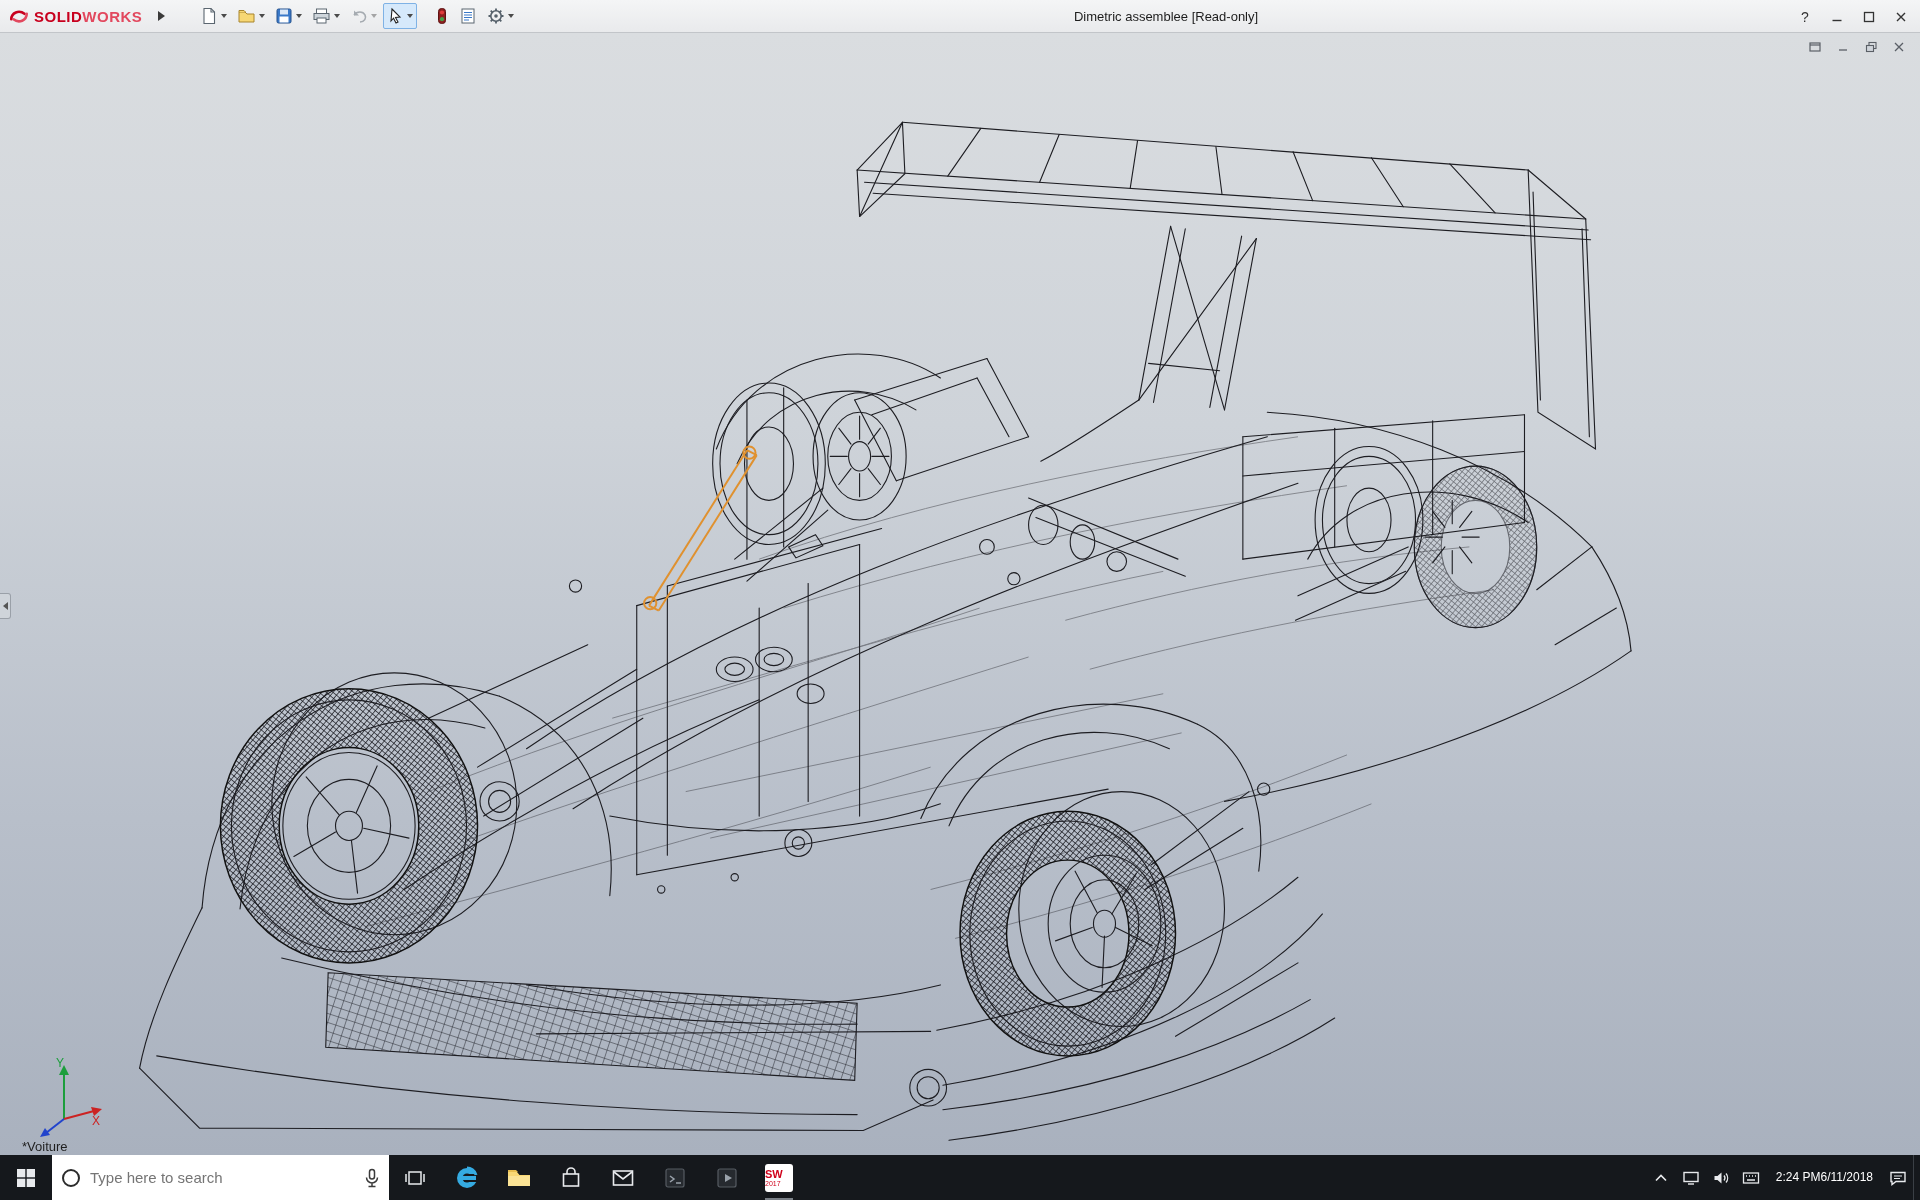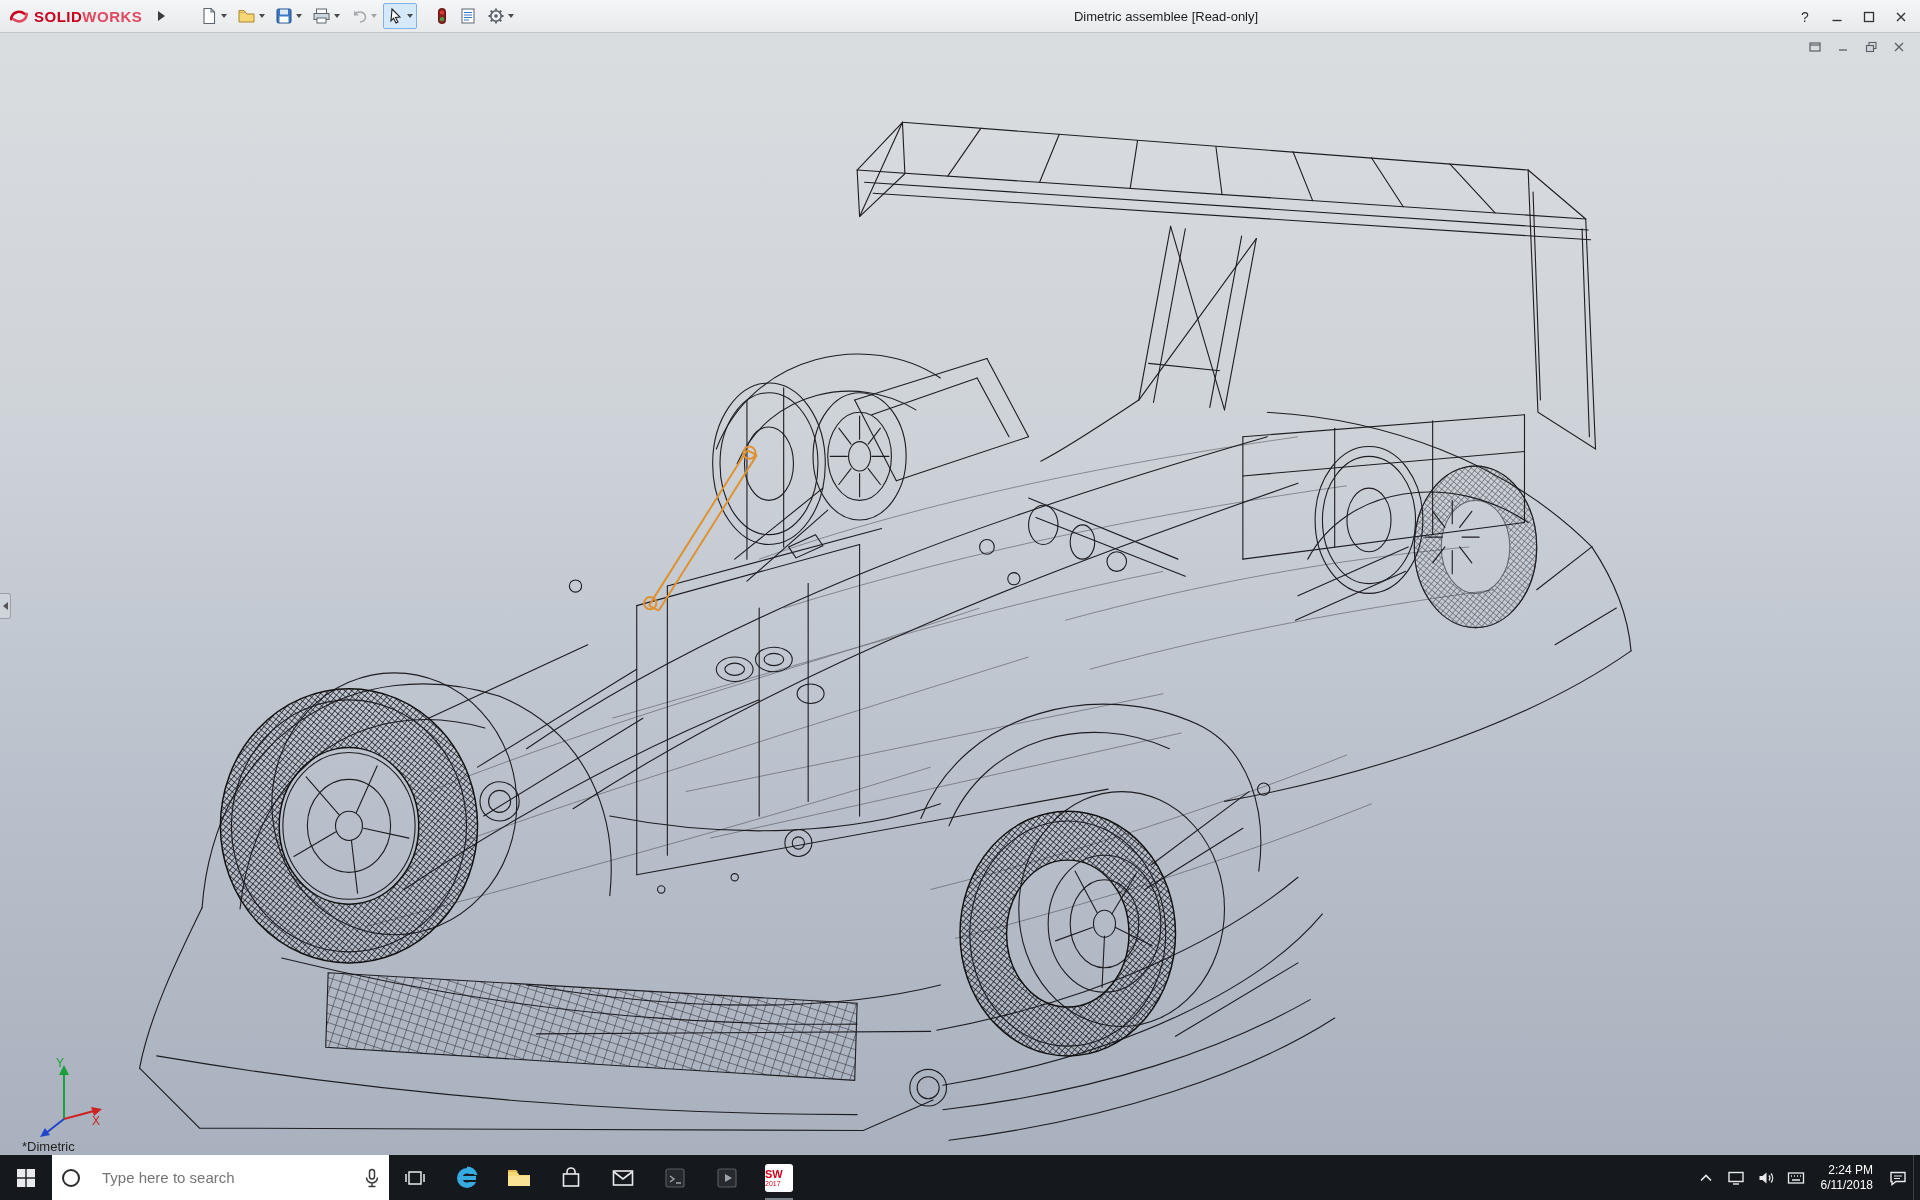--- a/index.html
+++ b/index.html
@@ -403,7 +403,7 @@
     <path d="M18 84 l10 -2 l-5 -7 z" fill="#2244cc"></path>
   </svg>
 
-  <div class="view-label">*Dimetric</div>
+  <div class="view-label">*Voiture</div>
 </div>
 
 <div class="taskbar">

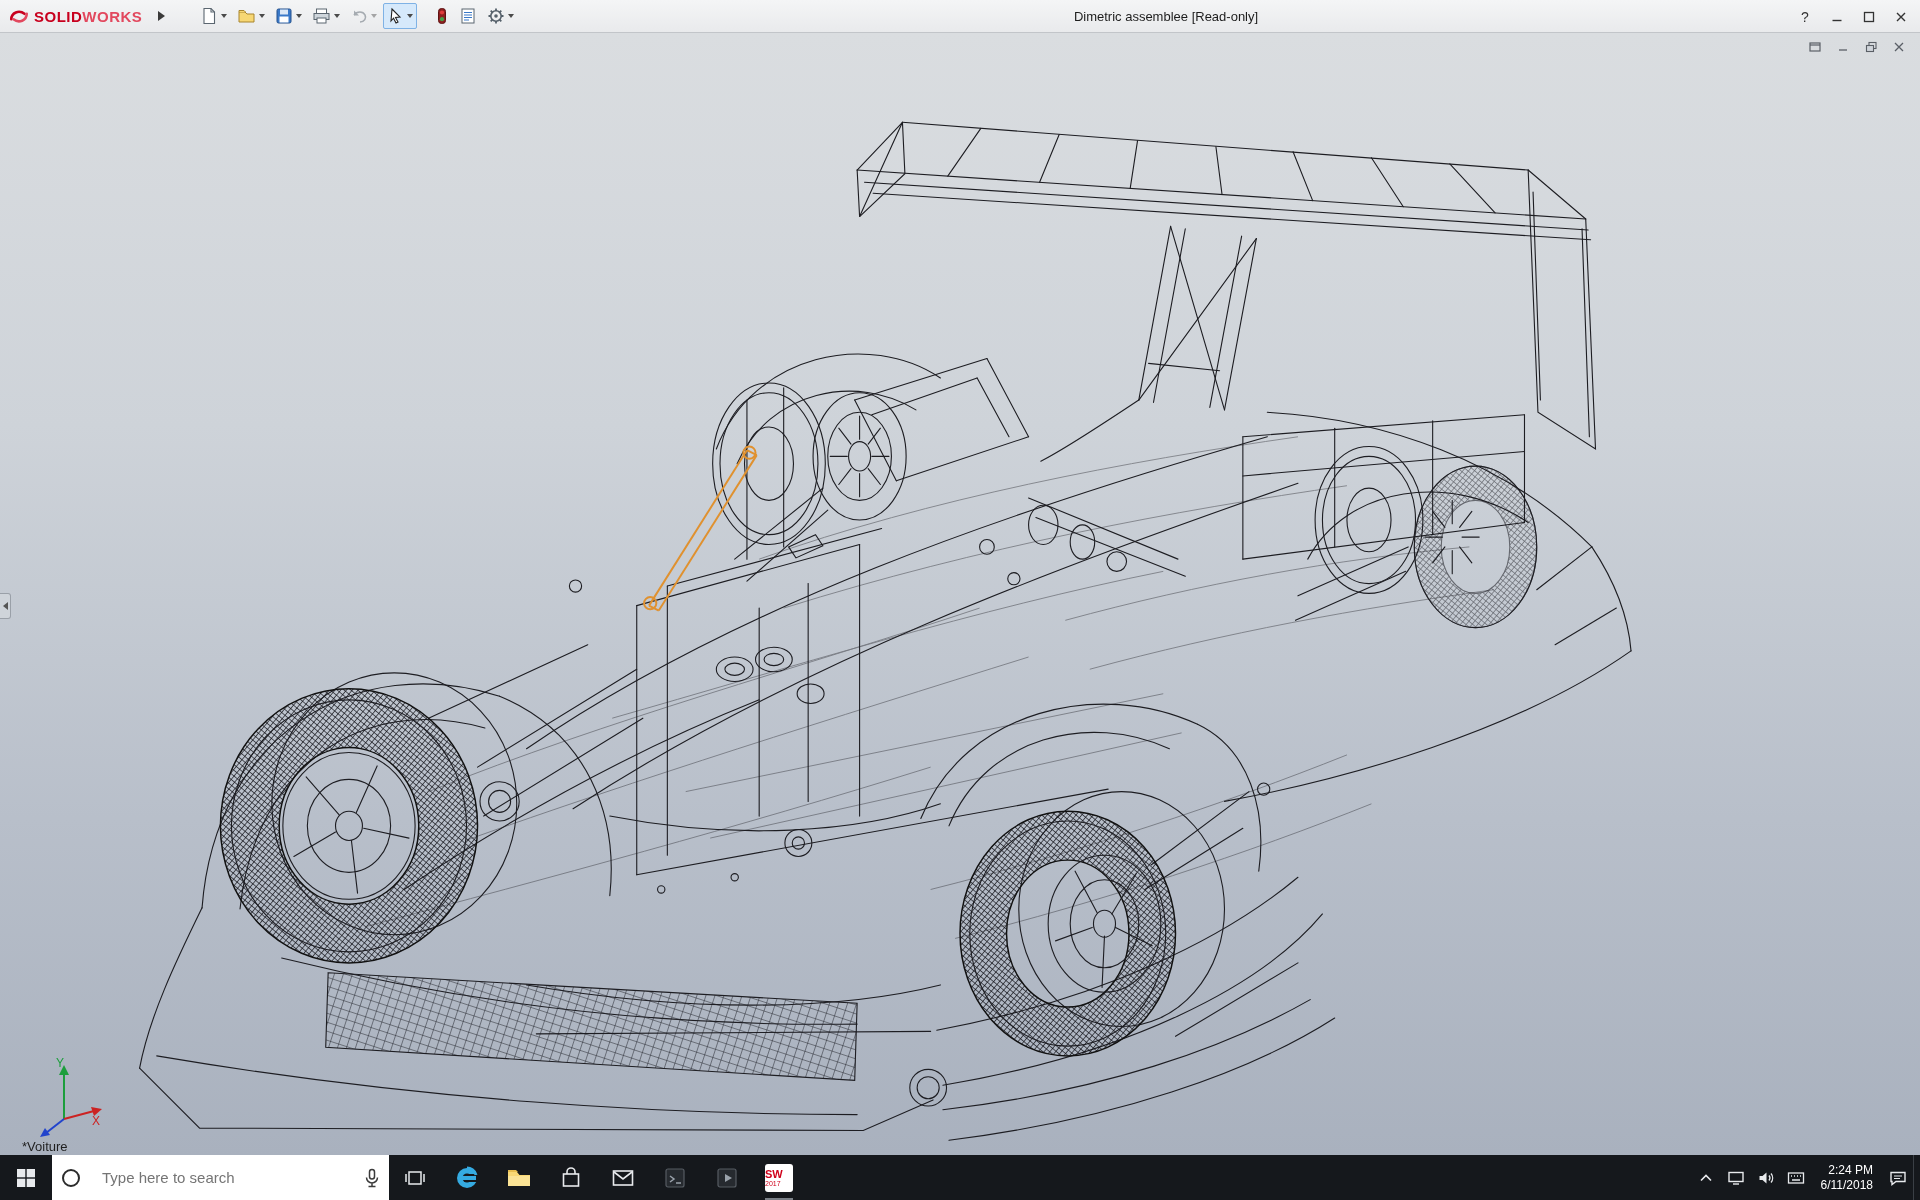--- a/index.html
+++ b/index.html
@@ -44,7 +44,7 @@
   .taskbar { position:absolute; bottom:0; left:0; width:1920px; height:45px; background:#15181c; display:flex; align-items:stretch; z-index:6; }
   .tk-btn { width:52px; display:flex; align-items:center; justify-content:center; cursor:pointer; position:relative; }
   .searchbox { width:337px; background:#ffffff; display:flex; align-items:center; padding:0 8px; gap:8px; }
-  .searchbox input { flex:1; border:none; outline:none; font-size:15px; color:#444; font-family:"Liberation Sans",sans-serif; background:transparent;margin-left:12px; }
+  .searchbox input { flex:1; border:none; outline:none; font-size:15px; color:#444; font-family:"Liberation Sans",sans-serif; background:transparent; }
   .run-indicator { position:absolute; bottom:0; left:12px; right:12px; height:2px; background:#7a8087; }
   .sw-tile { width:28px; height:28px; background:#fff; border-radius:3px; display:flex; flex-direction:column; align-items:flex-start; justify-content:center; line-height:1; }
   .sw-tile .l1 { color:#d0021b; font-weight:bold; font-size:11px; }

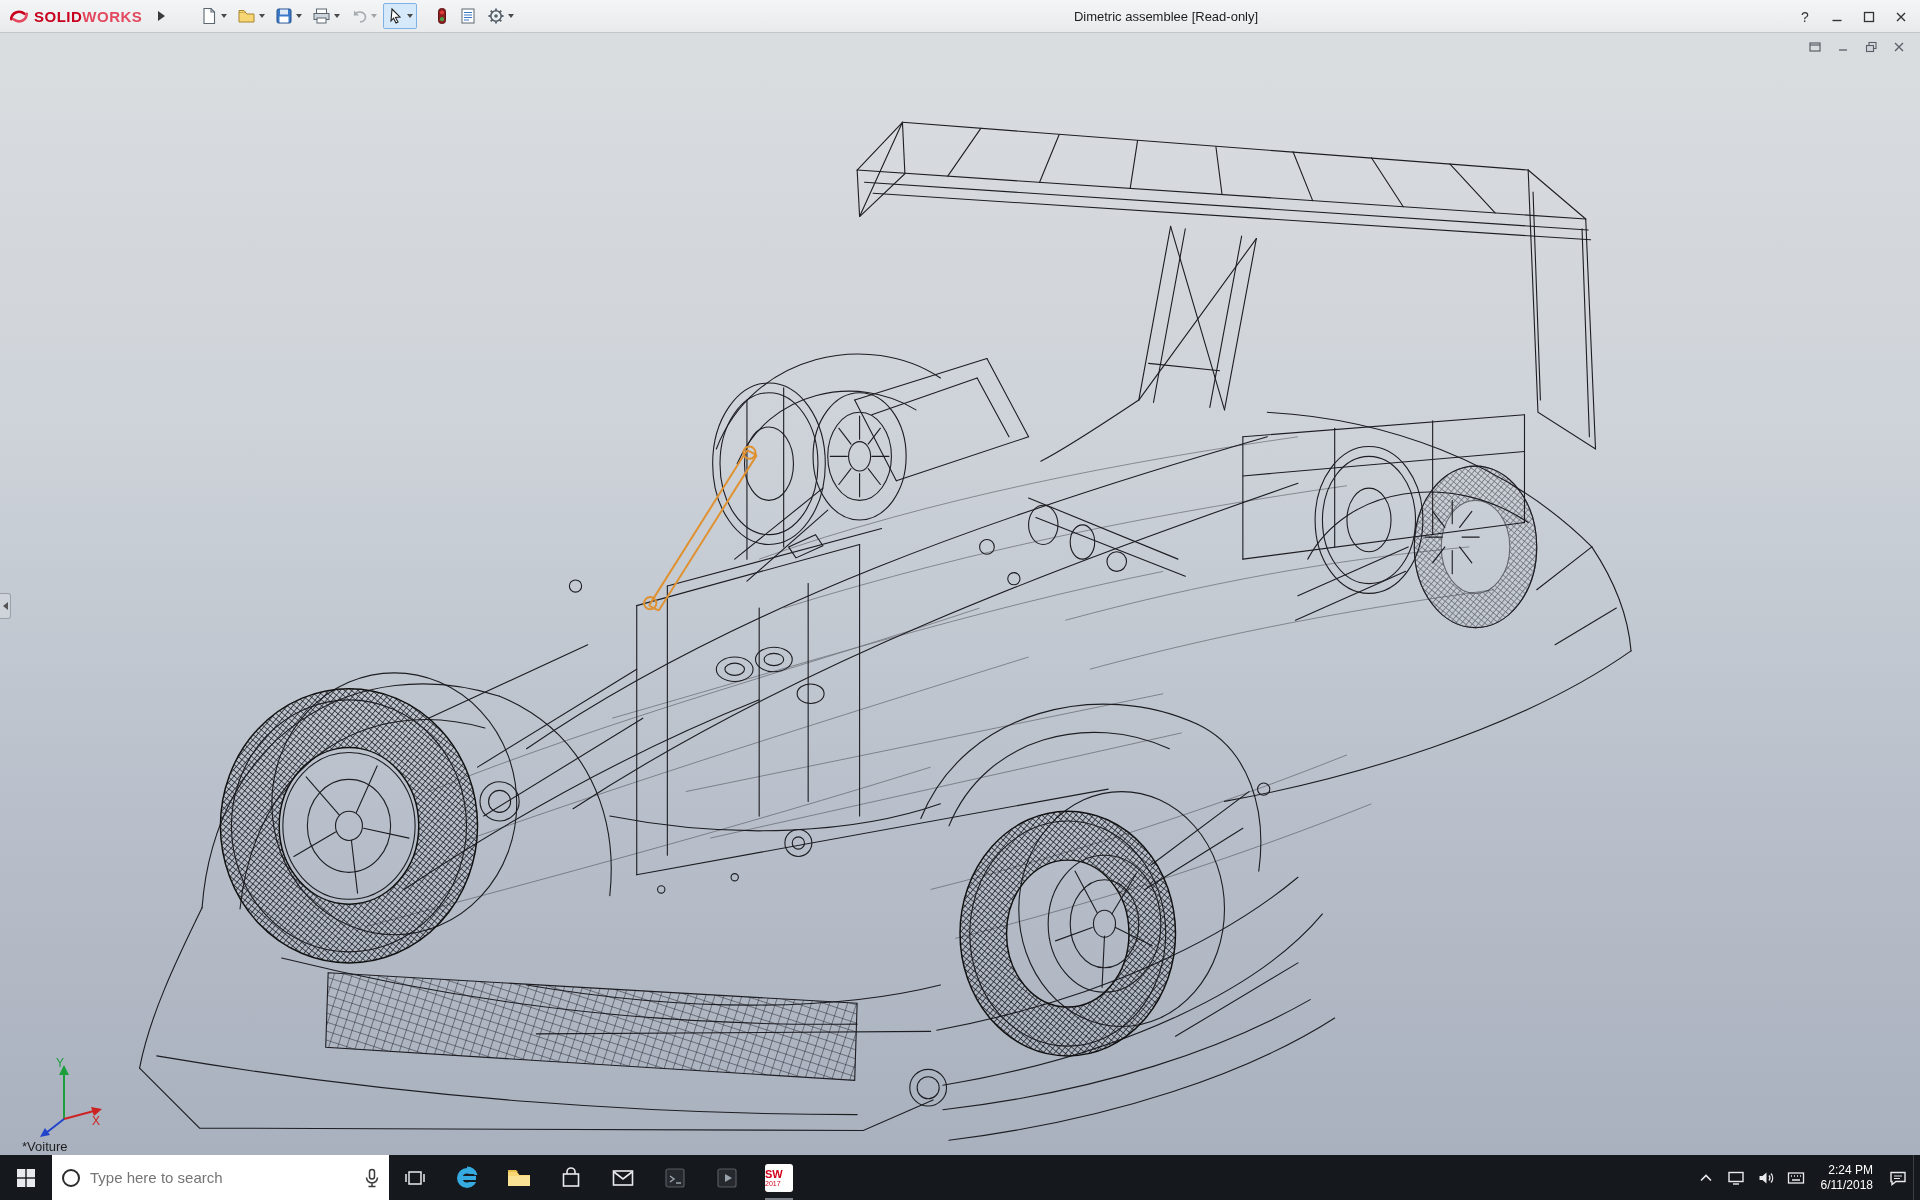--- a/index.html
+++ b/index.html
@@ -51,7 +51,7 @@
   .sw-tile .l2 { color:#d0021b; font-size:7px; }
   .tray { margin-left:auto; display:flex; align-items:stretch; }
   .tray .tk-btn { width:30px; }
-  .clock { display:flex; flex-direction:column; align-items:flex-end; justify-content:center; padding:0 10px; color:#fff; font-size:12px; line-height:15px; cursor:default; }
+  .clock { display:flex; flex-direction:row; align-items:center; justify-content:center; padding:0 10px; color:#fff; font-size:12px; line-height:15px; cursor:default; }
   .show-desktop { width:7px; border-left:1px solid #3a3f45; }
 </style>
 </head>

